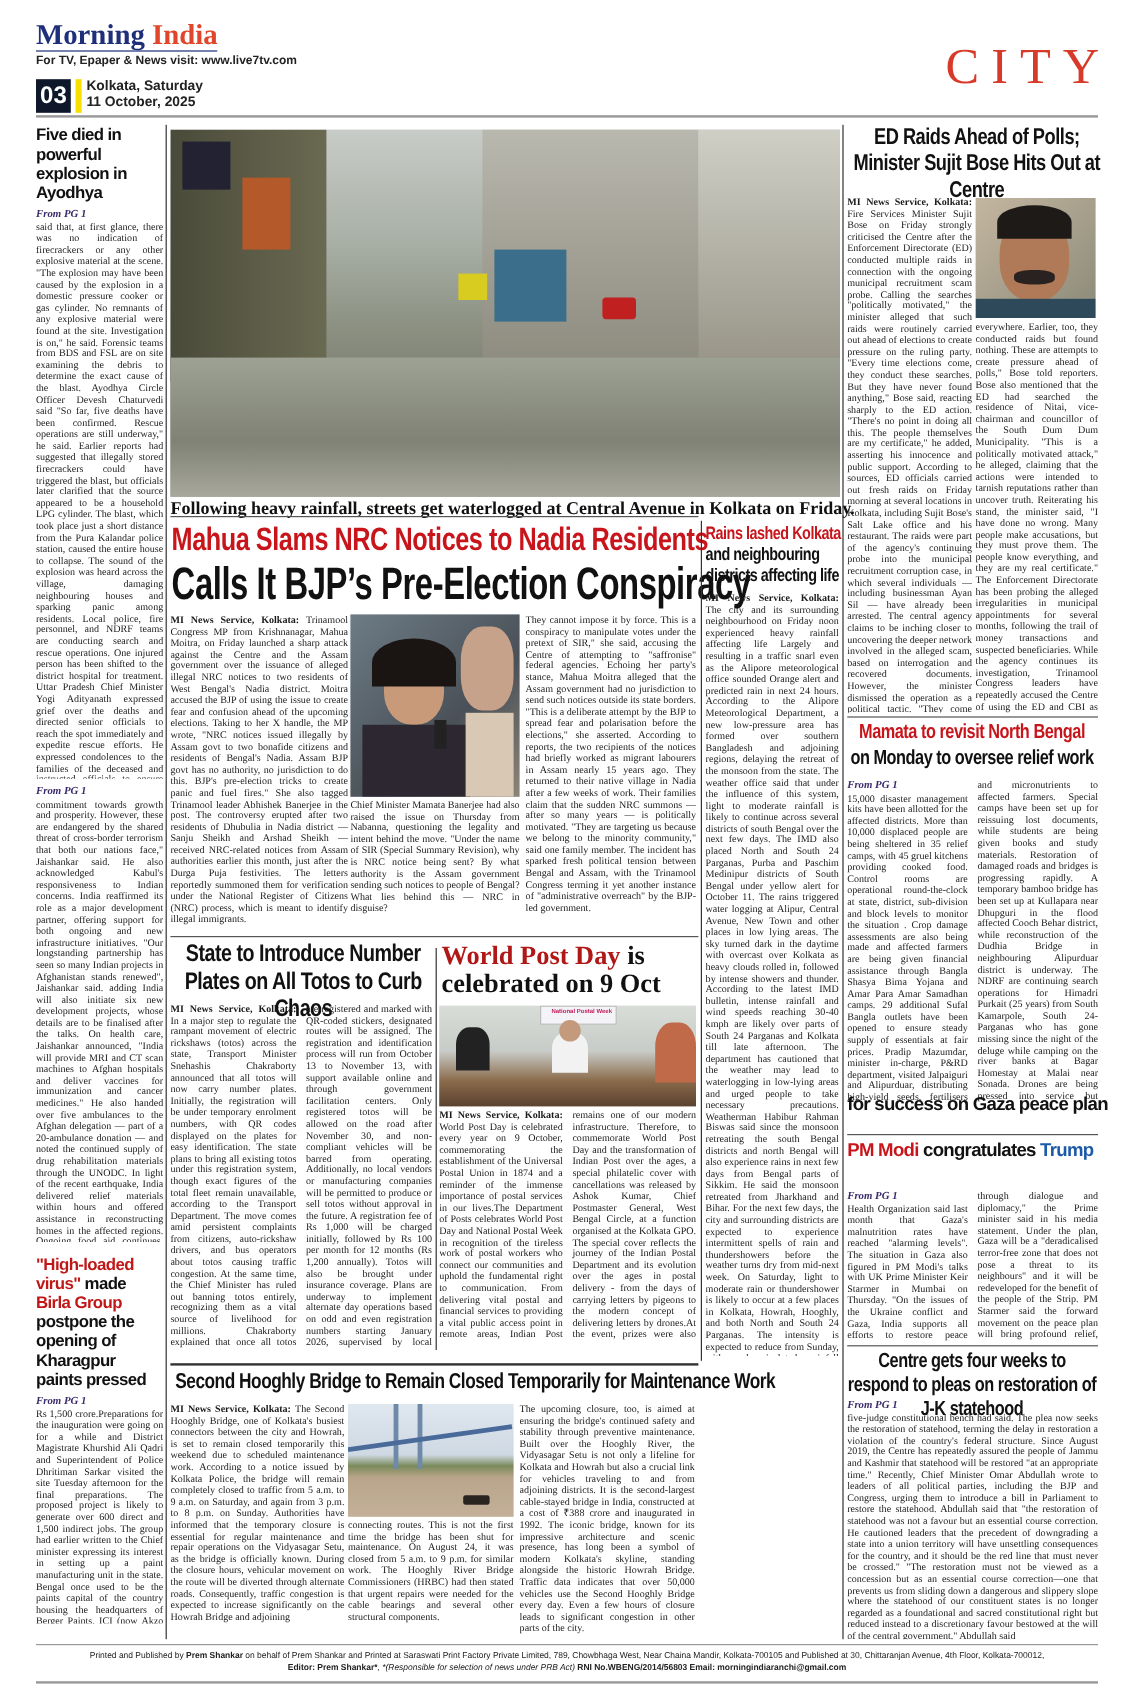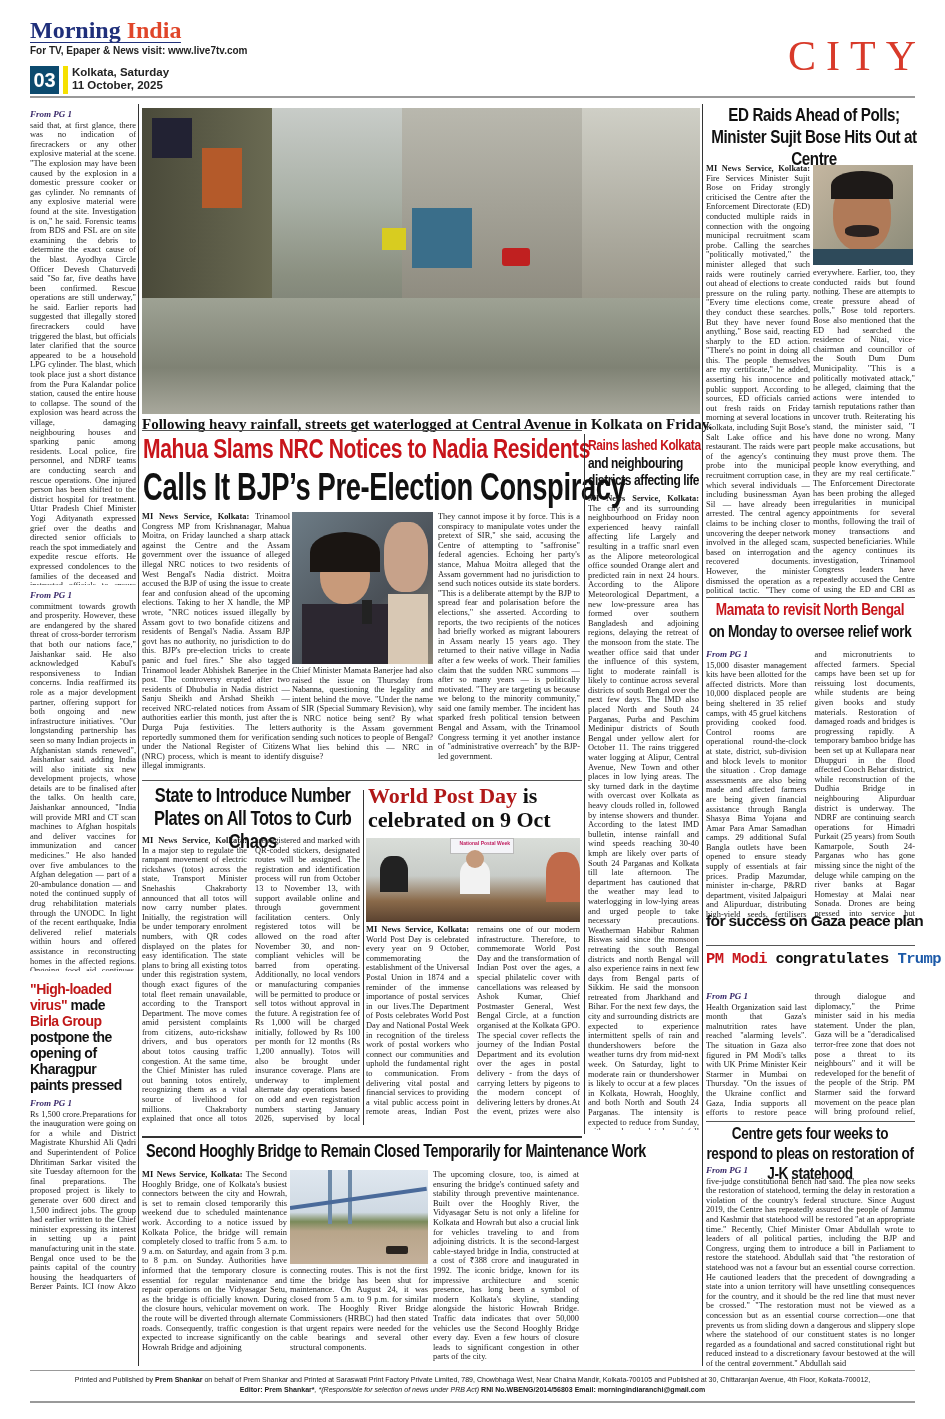--- a/index.html
+++ b/index.html
@@ -26,7 +26,7 @@
     <span>Morning</span> <span class="red">India</span>
   </div>
   <div class="abs" style="left:0;top:27px;font-family:'Liberation Sans',sans-serif;font-weight:bold;font-size:10px;color:#222;">For TV, Epaper &amp; News visit: www.live7tv.com</div>
-  <div class="abs" style="left:0;top:48px;width:29px;height:28px;background:#0c4a6e;color:#fff;font-family:'Liberation Sans',sans-serif;font-weight:bold;font-size:20px;text-align:center;line-height:28px;">03</div>
+  <div class="abs" style="left:0;top:48px;width:29px;height:28px;background:#0f172a;color:#fff;font-family:'Liberation Sans',sans-serif;font-weight:bold;font-size:20px;text-align:center;line-height:28px;">03</div>
   <div class="abs" style="left:33px;top:48px;width:5px;height:28px;background:#f5e000;"></div>
   <div class="abs" style="left:42px;top:48px;font-family:'Liberation Sans',sans-serif;font-weight:bold;font-size:11.5px;line-height:13px;color:#222;">
     <div>Kolkata, Saturday</div>

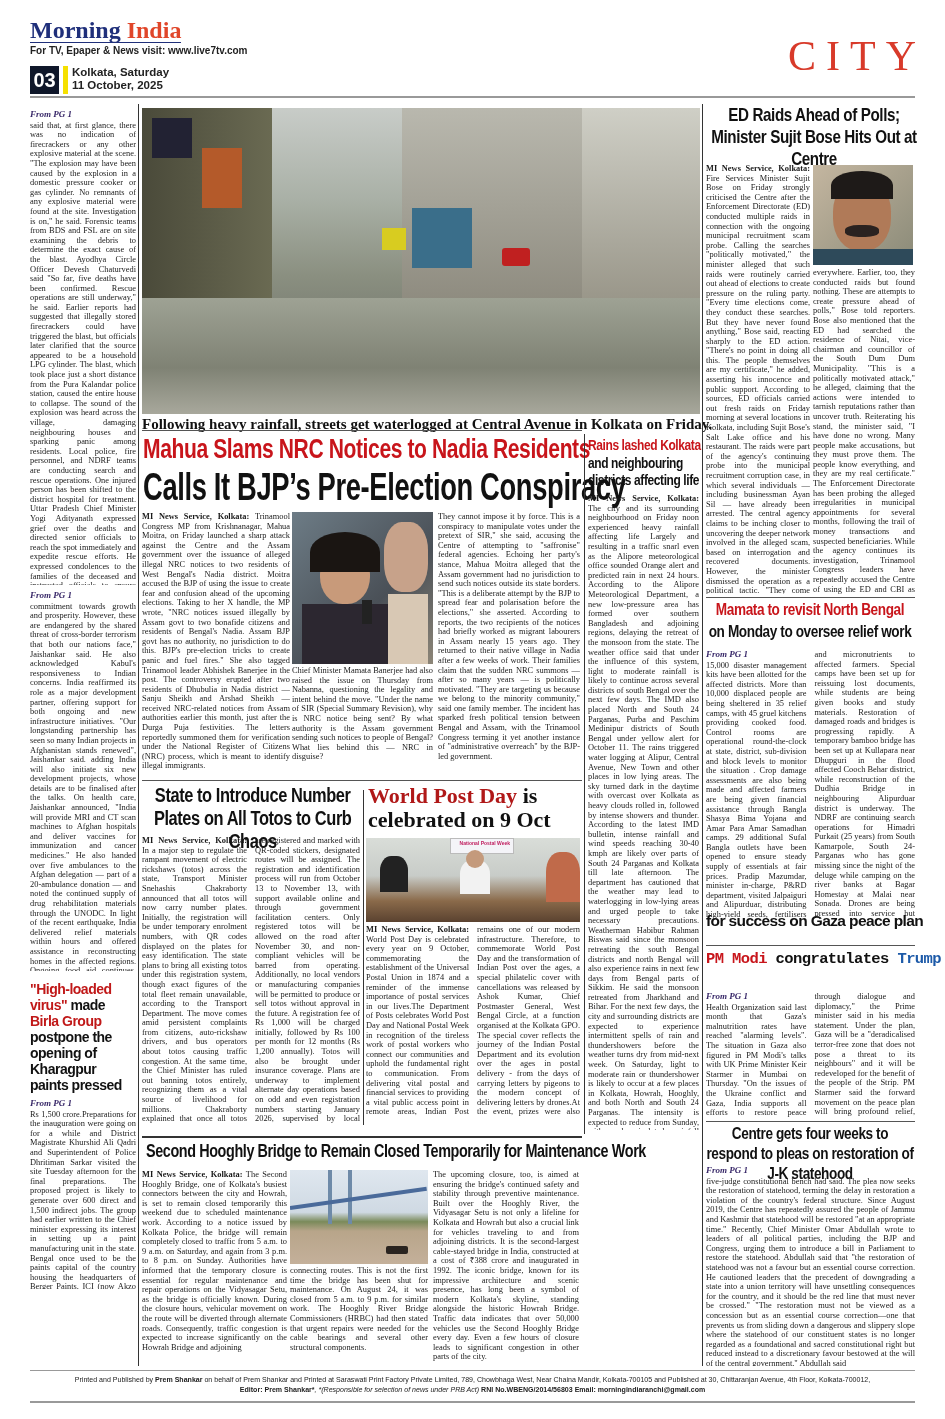--- a/index.html
+++ b/index.html
@@ -37,6 +37,7 @@
 <div class="rule" style="left:30px;top:96px;width:885px;height:2px;background:#999;"></div>
 
 <div class="abs" style="left:30px;top:104px;width:106px;height:1265px;">
+  <div class="cond" style="font-size:14px;line-height:16px;width:106px;">Five died in powerful explosion in Ayodhya</div>
   <div class="body-text" style="margin-top:6px;height:475px;">
     <span class="from">From PG 1</span>
     <span>said that, at first glance, there was no indication of firecrackers or any other explosive material at the scene. "The explosion may have been caused by the explosion in a domestic pressure cooker or gas cylinder. No remnants of any explosive material were found at the site. Investigation is on," he said. Forensic teams from BDS and FSL are on site examining the debris to determine the exact cause of the blast. Ayodhya Circle Officer Devesh Chaturvedi said "So far, five deaths have been confirmed. Rescue operations are still underway," he said. Earlier reports had suggested that illegally stored firecrackers could have triggered the blast, but officials later clarified that the source appeared to be a household LPG cylinder. The blast, which took place just a short distance from the Pura Kalandar police station, caused the entire house to collapse. The sound of the explosion was heard across the village, damaging neighbouring houses and sparking panic among residents. Local police, fire personnel, and NDRF teams are conducting search and rescue operations. One injured person has been shifted to the district hospital for treatment. Uttar Pradesh Chief Minister Yogi Adityanath expressed grief over the deaths and directed senior officials to reach the spot immediately and expedite rescue efforts. He expressed condolences to the families of the deceased and instructed officials to ensure adequate medical care for the injured. He also prayed for their speedy recovery. Authorities have ordered a thorough investigation to determine the exact cause of the explosion.</span>

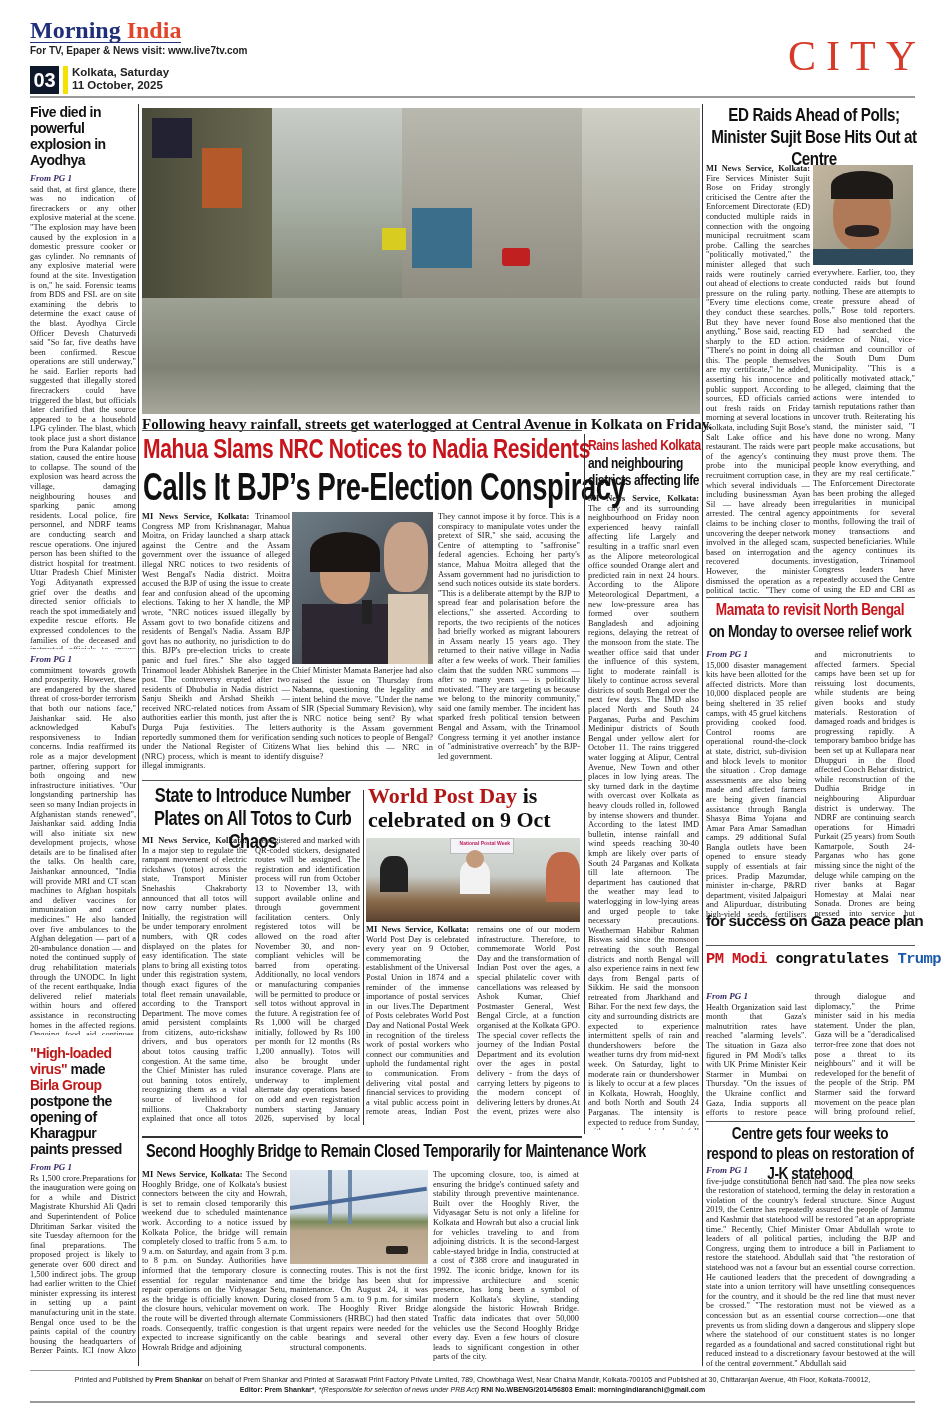--- a/index.html
+++ b/index.html
@@ -117,7 +117,7 @@
 </div>
 <div class="rule" style="left:706px;top:945px;width:209px;height:1px;"></div>
 
-<div class="abs hl" style="left:706px;top:950px;font-size:15.5px;line-height:18px;font-family:Liberation Mono, monospace;">
+<div class="abs hl" style="left:706px;top:950px;font-size:15.5px;line-height:18px;">
   <span style="color:#c8151b">PM Modi</span><span> congratulates </span><span style="color:#1d5aa8">Trump</span>
 </div>
 <div class="abs hl" style="left:706px;top:912px;font-size:15.5px;line-height:18px;">for success on Gaza peace plan</div>

